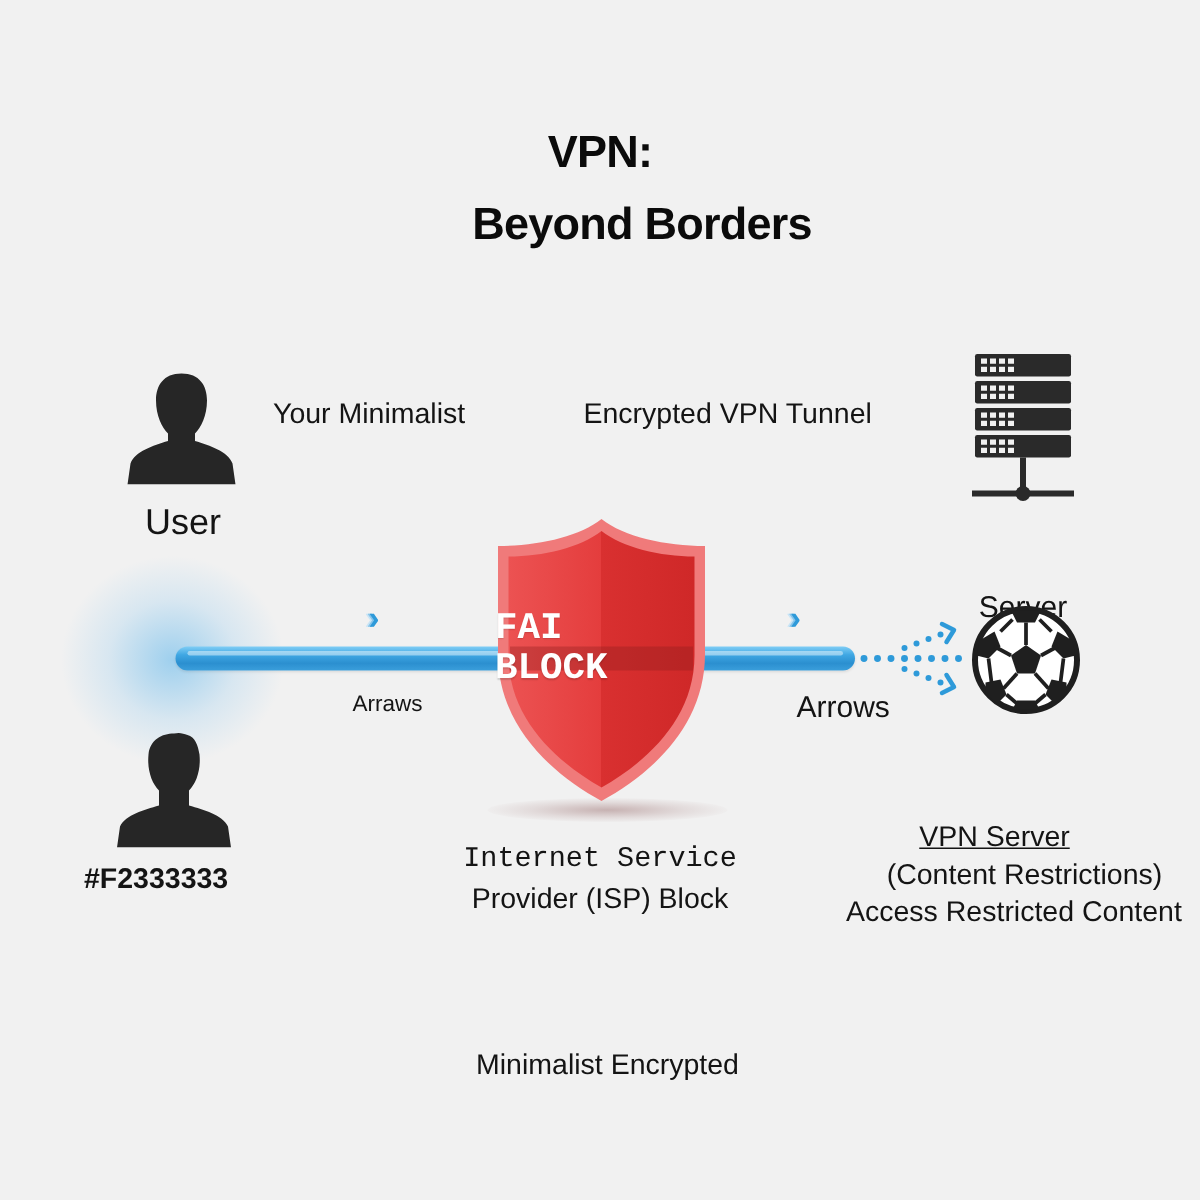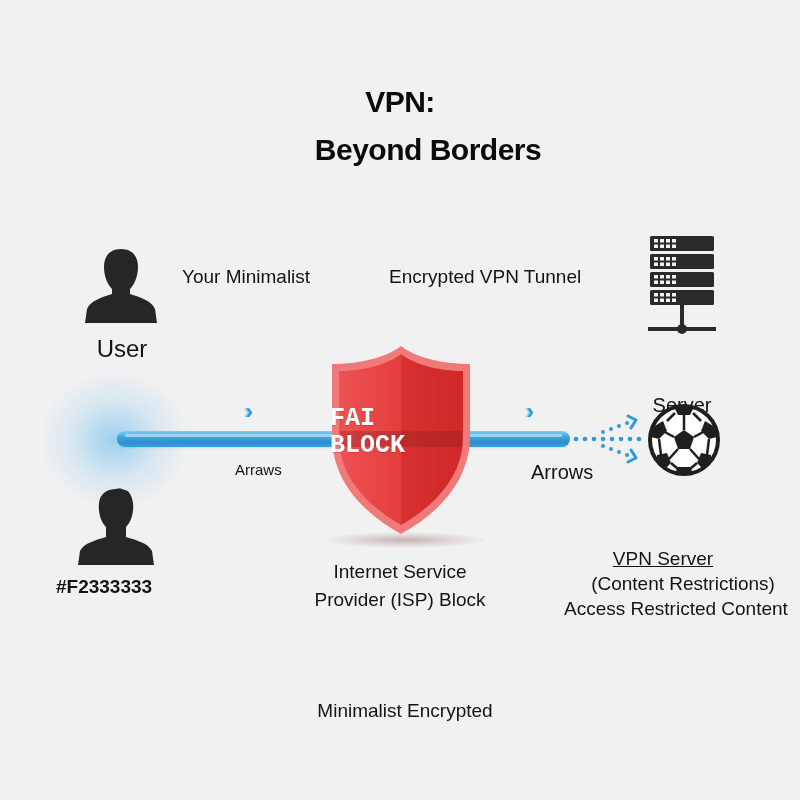--- a/index.html
+++ b/index.html
@@ -194,7 +194,7 @@
 </svg>
 <div class="abs label" style="left:56px;top:576px;font-weight:bold;">#F2333333</div>
 
-<div class="abs label label-c" style="left:280px;top:561px;width:240px;">Internet Service</div>
+<div class="abs label label-c" style="left:280px;top:561px;width:240px;font-family:Liberation Mono, monospace;">Internet Service</div>
 <div class="abs label label-c" style="left:280px;top:589px;width:240px;">Provider (ISP) Block</div>
 
 <div class="abs label label-c" style="left:578px;top:548px;width:170px;text-decoration:underline;">VPN Server</div>

